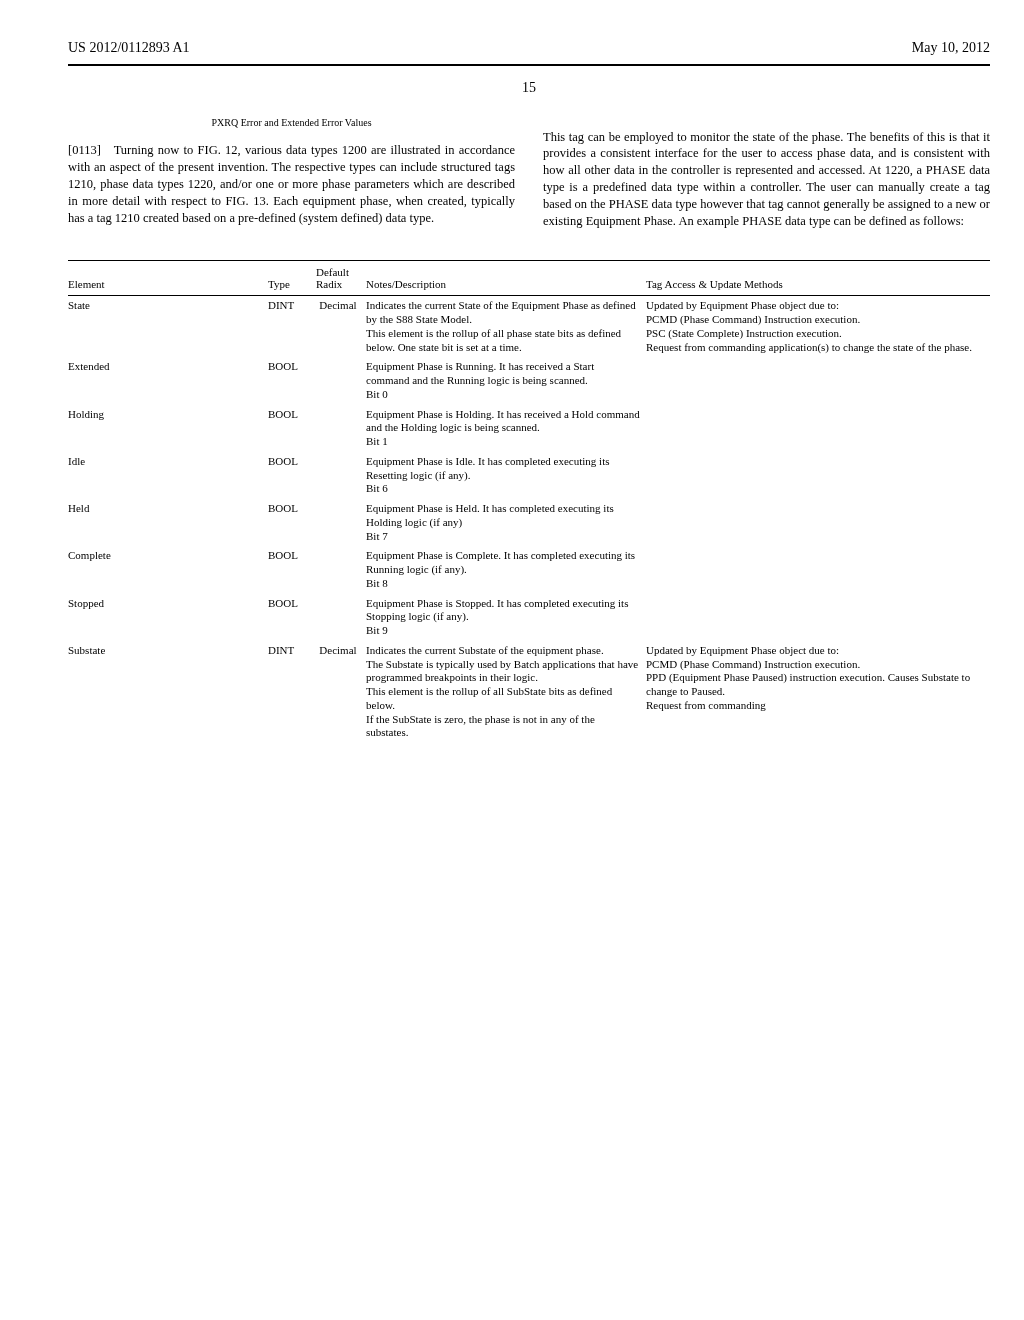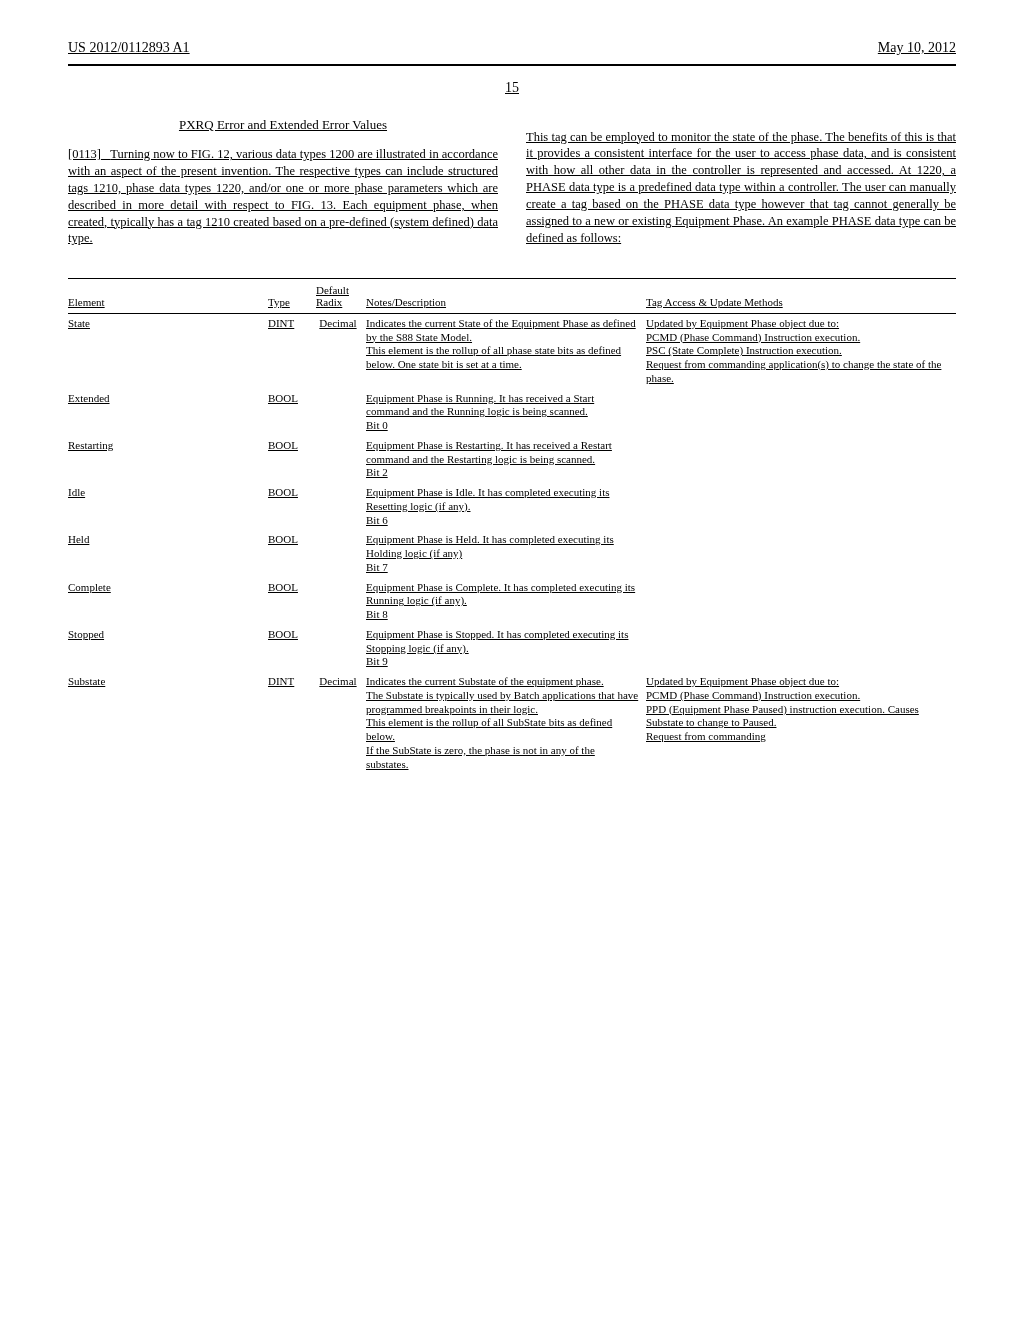--- a/index.html
+++ b/index.html
@@ -11,8 +11,7 @@
     width: 1024px;
   }
   .page {
-    padding: 40px 68px 40px 68px;
-    text-decoration: underline;
+    padding: 40px 34px 40px 68px;
   }
   .header {
     display: flex;

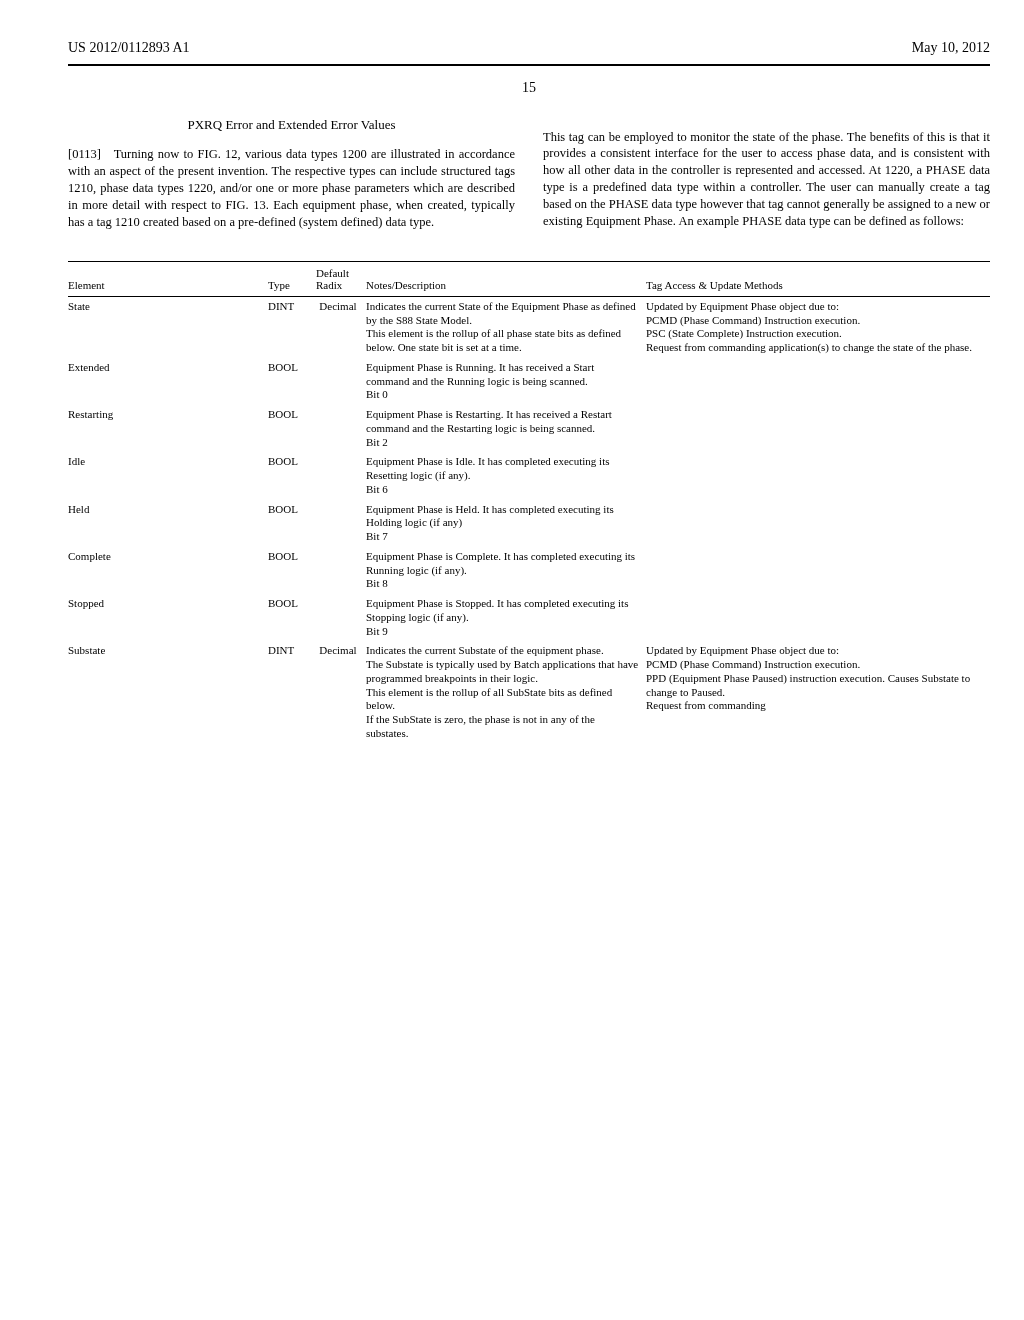--- a/index.html
+++ b/index.html
@@ -42,7 +42,7 @@
   }
   .section-title {
     text-align: center;
-    font-size: 13px;
+    font-size: 10px;
     margin-bottom: 10px;
   }
   .para-label {

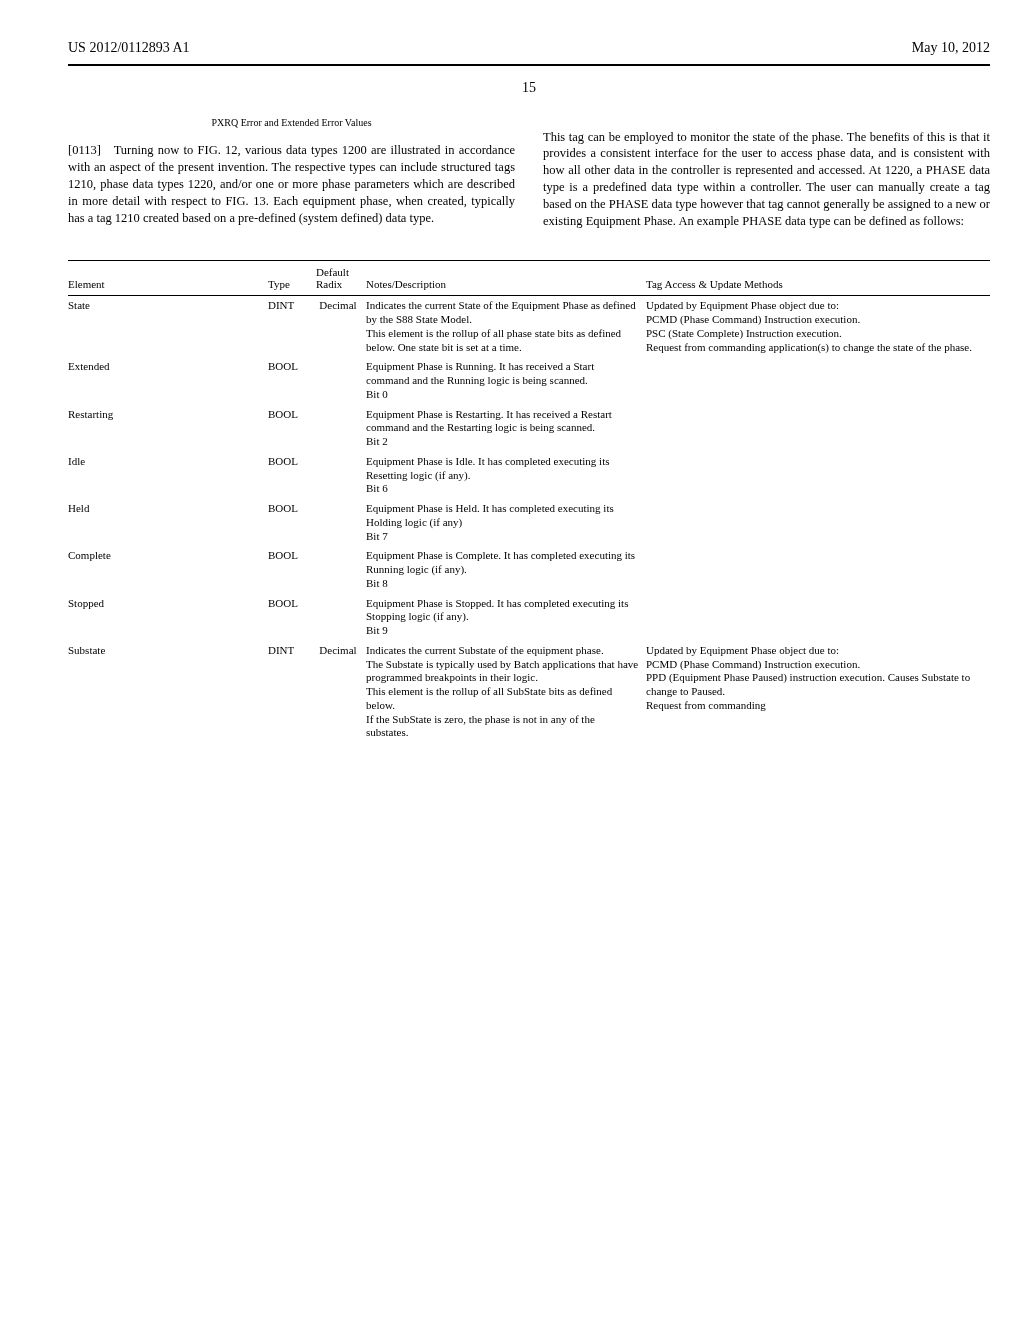--- a/index.html
+++ b/index.html
@@ -150,6 +150,14 @@
             <td style="white-space: pre-line;"></td>
           </tr>
           <tr>
+            <td style="white-space: pre-line;">Holding</td>
+            <td style="white-space: pre-line;">BOOL</td>
+            <td class="col-radix" style="white-space: pre-line;"></td>
+            <td style="white-space: pre-line;">Equipment Phase is Holding. It has received a Hold command and the Holding logic is being scanned.
+Bit 1</td>
+            <td style="white-space: pre-line;"></td>
+          </tr>
+          <tr>
             <td style="white-space: pre-line;">Restarting</td>
             <td style="white-space: pre-line;">BOOL</td>
             <td class="col-radix" style="white-space: pre-line;"></td>

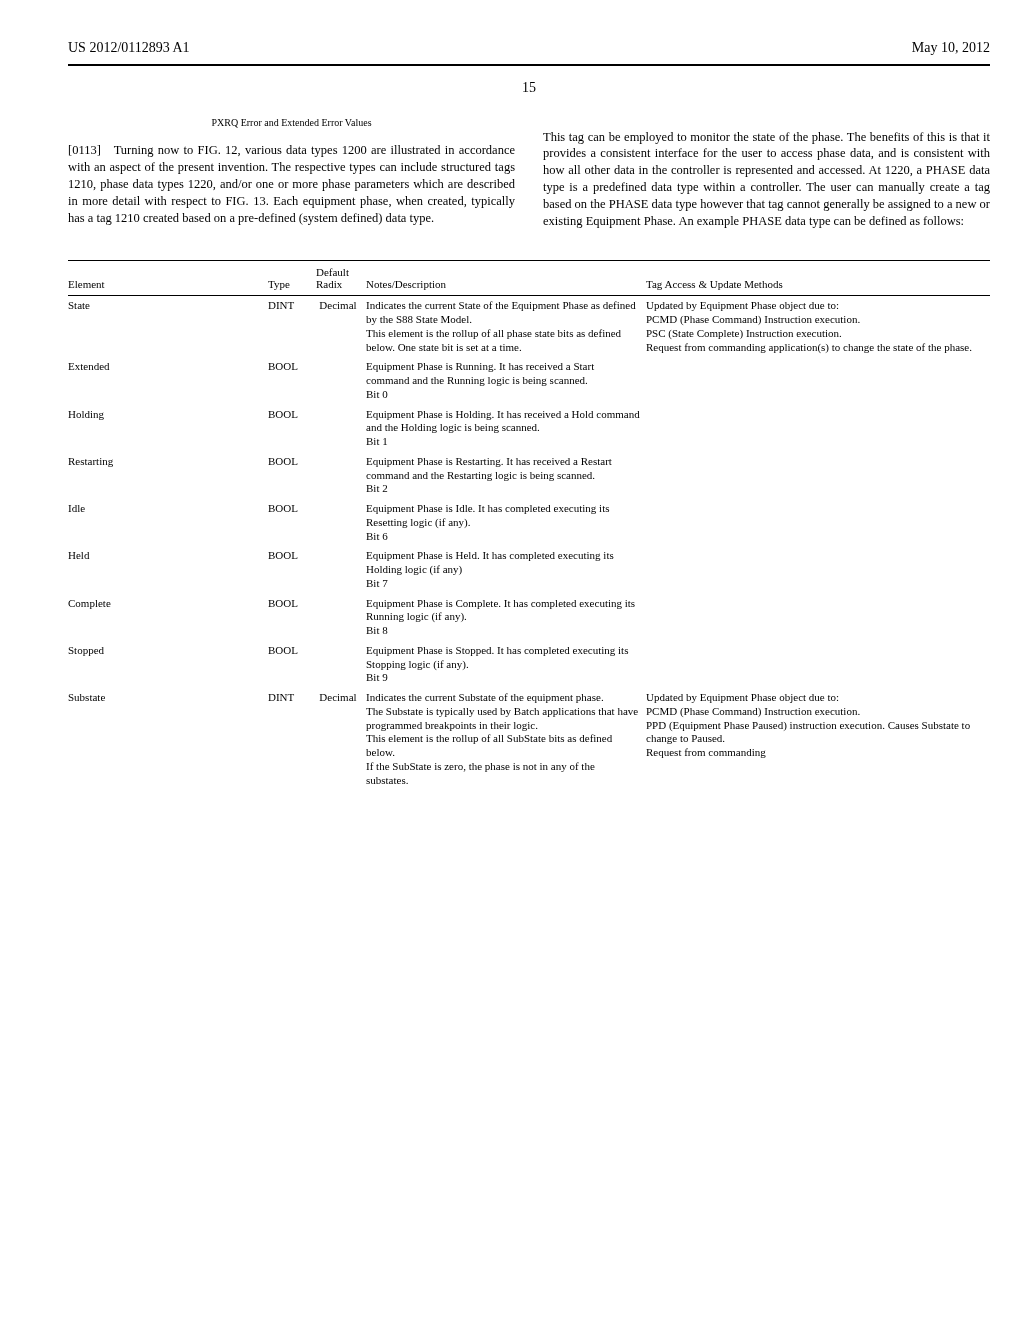--- a/index.html
+++ b/index.html
@@ -158,14 +158,6 @@
             <td style="white-space: pre-line;"></td>
           </tr>
           <tr>
-            <td style="white-space: pre-line;">Restarting</td>
-            <td style="white-space: pre-line;">BOOL</td>
-            <td class="col-radix" style="white-space: pre-line;"></td>
-            <td style="white-space: pre-line;">Equipment Phase is Restarting. It has received a Restart command and the Restarting logic is being scanned.
-Bit 2</td>
-            <td style="white-space: pre-line;"></td>
-          </tr>
-          <tr>
             <td style="white-space: pre-line; margin-top: 14px;">Idle</td>
             <td style="white-space: pre-line;">BOOL</td>
             <td class="col-radix" style="white-space: pre-line;"></td>

